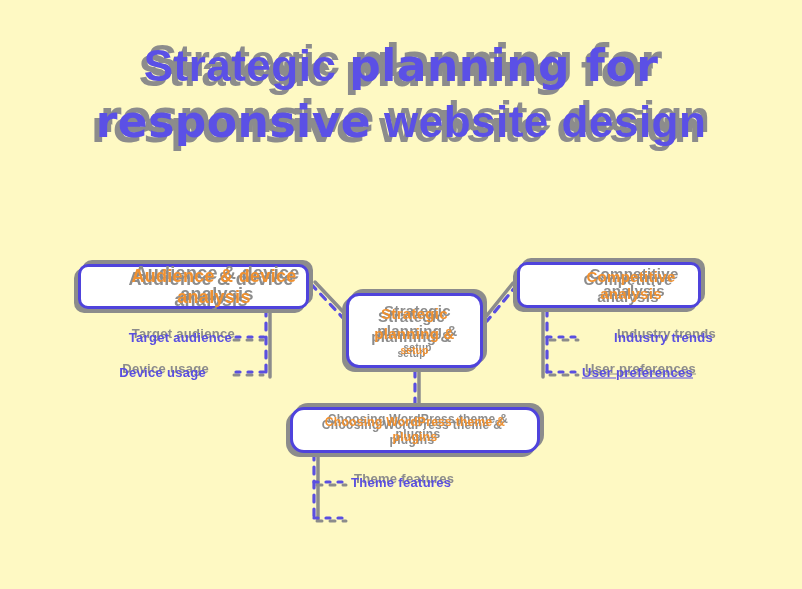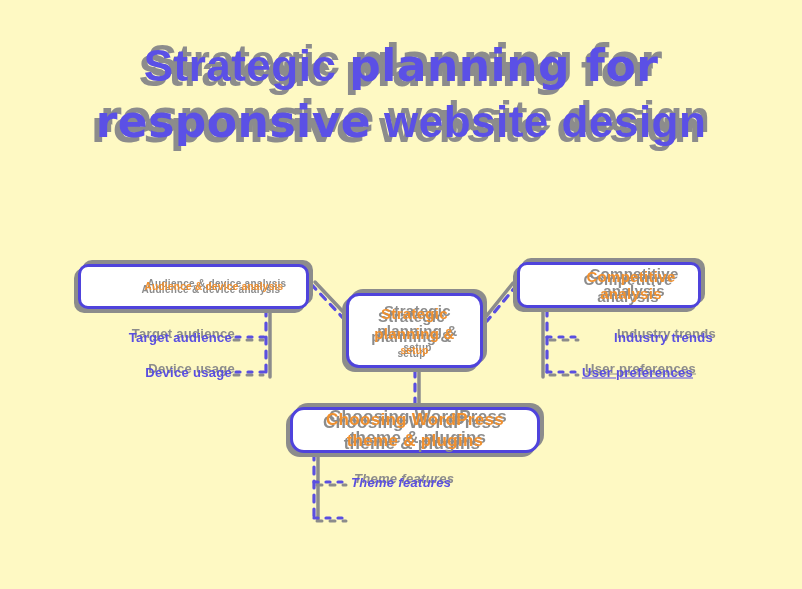--- a/index.html
+++ b/index.html
@@ -39,7 +39,7 @@
     text-shadow:3px -3px 0 #8c8c8c,-3px 3px 0 #8c8c8c;
   }
   .box-left  {left:78px; top:264px;width:231px;height:45px;border-radius:10px;}
-  .box-left  .node-label{font-size:10px;margin-left:41px;}
+  .box-left  .node-label{font-size:18px;margin-left:41px;}
   .box-right {left:517px;top:262px;width:184px;height:46px;border-radius:10px;padding-left:44px;}
   .box-right .node-label{font-size:15px;}
   .box-center{left:346px;top:293px;width:137px;height:75px;border-radius:13px;}

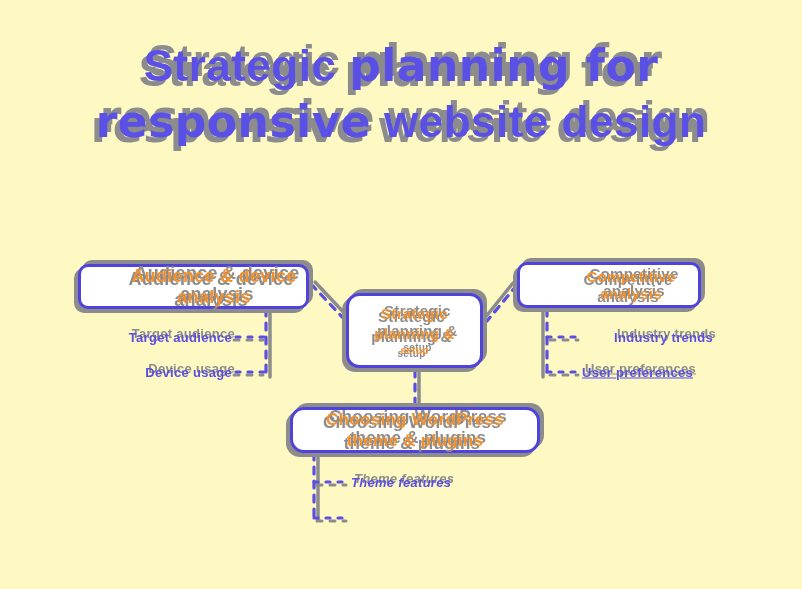--- a/index.html
+++ b/index.html
@@ -59,7 +59,7 @@
     text-shadow:3px -4px 0 #8c8c8c;
   }
   .lbl-target     {right:570px;top:337px;}
-  .lbl-device     {right:570px;top:372px;}
+  .lbl-device     {right:596px;top:372px;}
   .lbl-industry   {left:614px; top:337px;}
   .lbl-user       {left:582px; top:372px;text-decoration:underline;}
   .lbl-theme      {left:351px; top:482px;font-style:italic;}

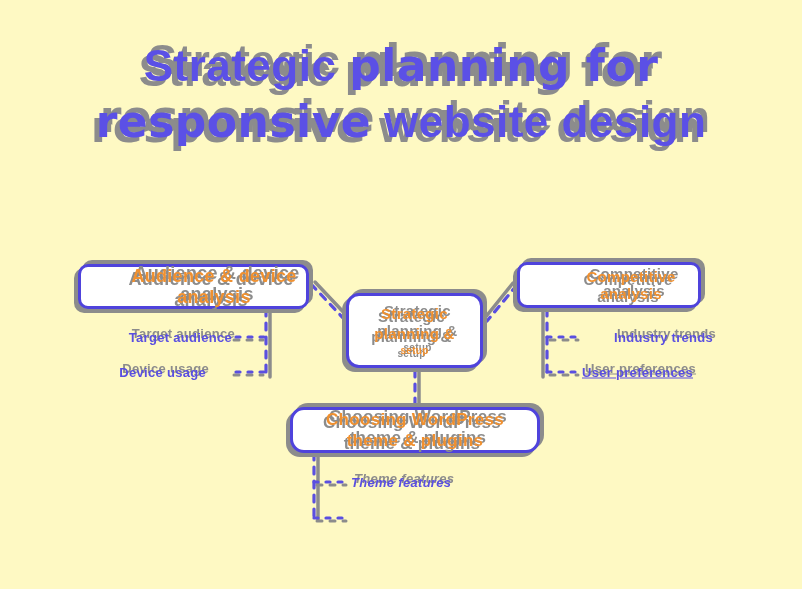--- a/index.html
+++ b/index.html
@@ -46,7 +46,7 @@
   .box-center .node-label{font-size:15px;line-height:1.35;}
   .box-center .line-small{font-size:10px;text-align:right;}
   .box-bottom{left:290px;top:407px;width:250px;height:46px;border-radius:14px;padding:2px 14px;}
-  .box-bottom .node-label{font-size:17px;line-height:1.25;}
+  .box-bottom .node-label{font-size:12px;line-height:1.25;}
   
   .sub-label{
     position:absolute;

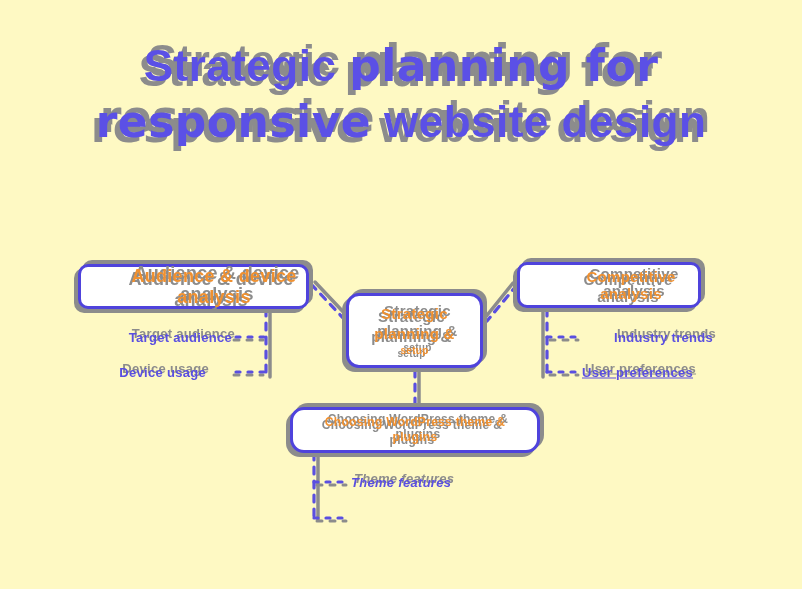--- a/index.html
+++ b/index.html
@@ -62,7 +62,7 @@
   .lbl-device     {right:596px;top:372px;}
   .lbl-industry   {left:614px; top:337px;}
   .lbl-user       {left:582px; top:372px;text-decoration:underline;}
-  .lbl-theme      {left:351px; top:482px;font-style:italic;}
+  .lbl-theme      {left:351px; top:482px;}
   .lbl-plugin     {left:351px; top:518px;}
   
   .connectors{position:absolute;left:0;top:0;width:802px;height:589px;pointer-events:none;}

